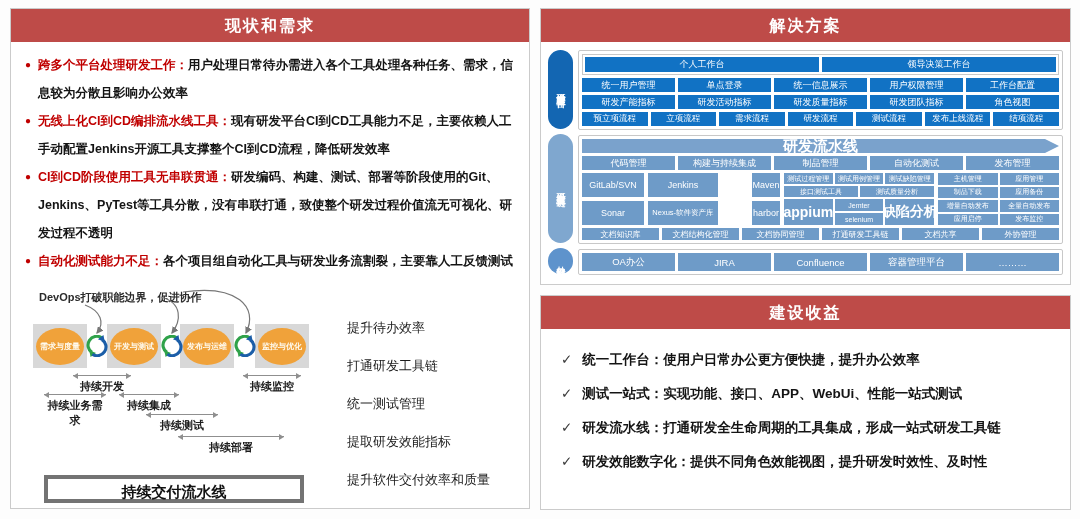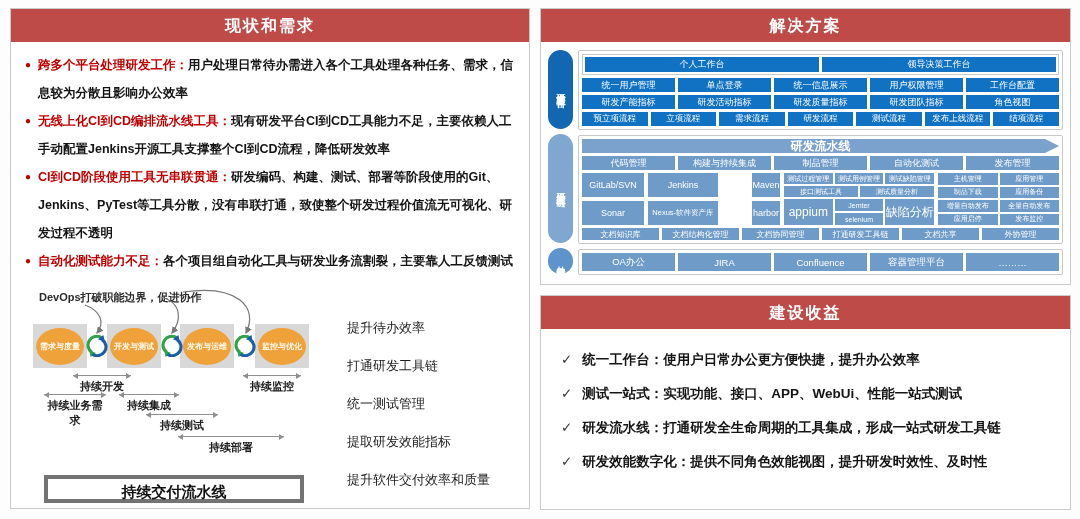--- a/index.html
+++ b/index.html
@@ -67,7 +67,7 @@
   .row1-wrap { border:1px solid #c8c8c8; padding:2px; }
   .row1-wrap .bb { height:15px; }
   .row-process .bb { font-size:8.5px; }
-  .banner { height:14px; background:#7AA2CC; color:#fff; font-size:12px; font-weight:bold;
+  .banner { height:14px; background:#7AA2CC; color:#fff; font-size:15px; font-weight:bold;
      display:flex; align-items:center; justify-content:center;
      clip-path:polygon(0 0, calc(100% - 14px) 0, 100% 50%, calc(100% - 14px) 100%, 0 100%); }
   .tools { display:flex; gap:4px; height:52px; }

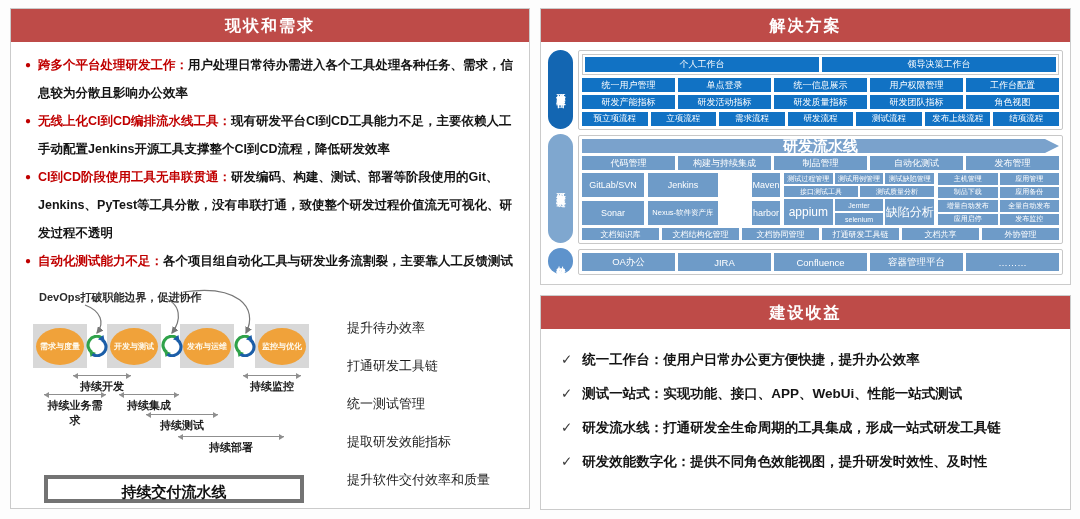--- a/index.html
+++ b/index.html
@@ -81,7 +81,7 @@
   .t-r3 { height:26px; }
   .t-r3 .stack { display:flex; flex-direction:column; gap:2px; }
   .t-r3 .stack .sb { flex:1; height:auto; }
-  .t-r3 .tall { height:26px; font-size:12px; }
+  .t-r3 .tall { height:26px; font-size:14px;font-weight:bold; }
   .tcol-e { flex:1; display:grid; grid-template-columns:1fr 1fr; gap:2px; }
   .tcol-e .sb { height:auto; font-size:7px; }
   .row-doc .sb { height:12px; font-size:8px; }

